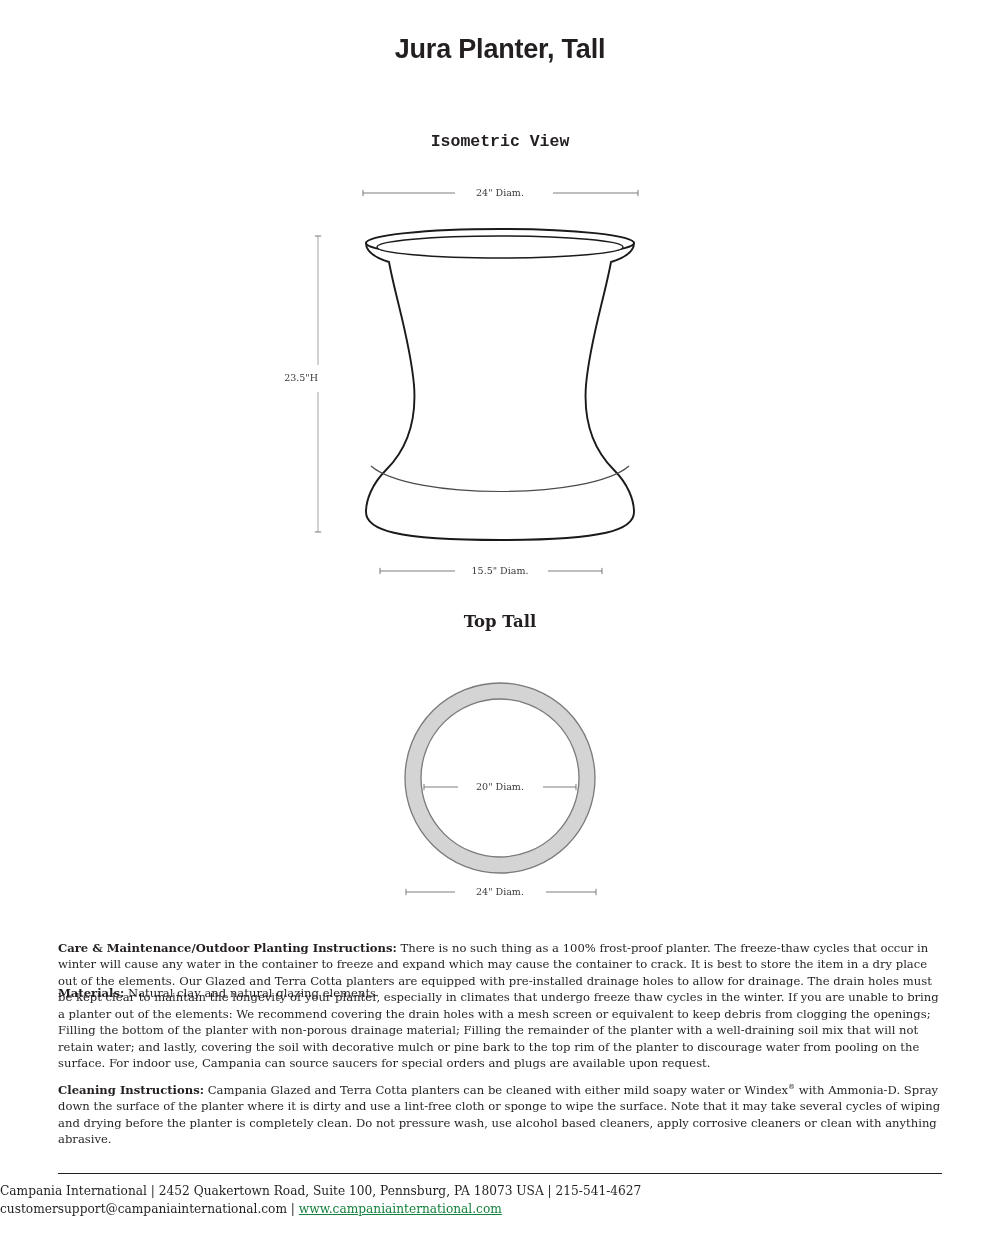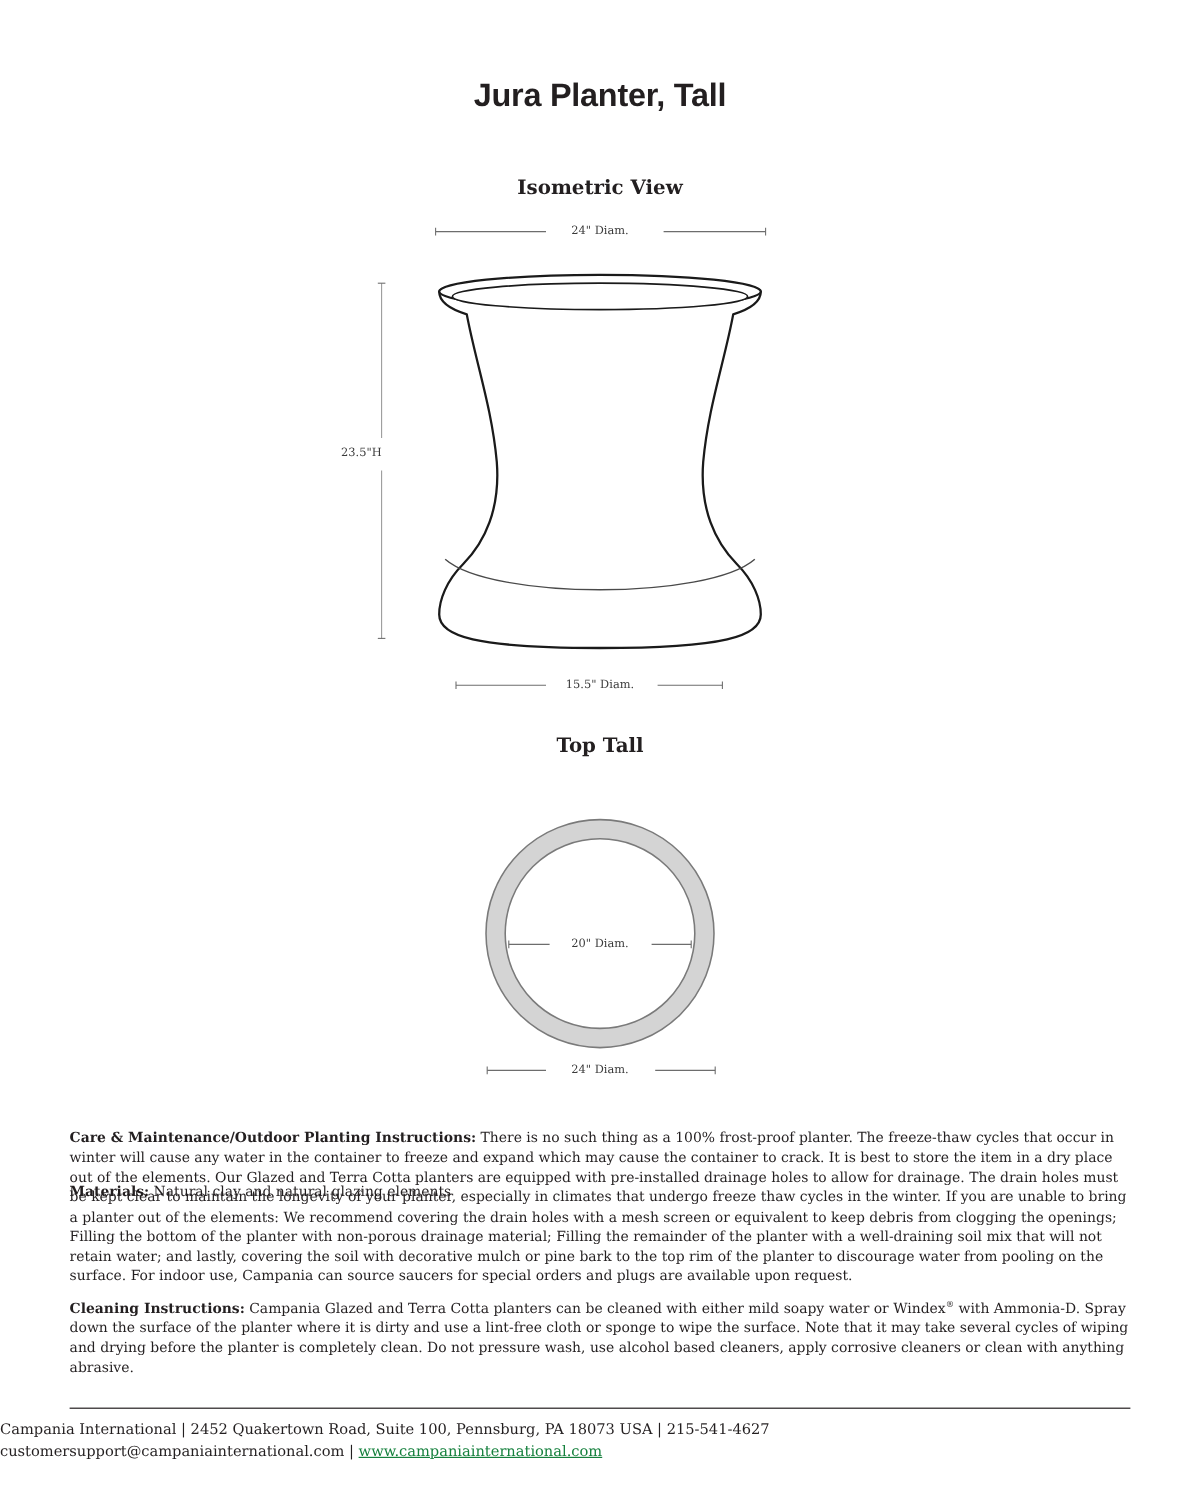--- a/index.html
+++ b/index.html
@@ -31,7 +31,6 @@
     font-weight: bold;
     letter-spacing: -0.2px;
     color: #231f20;
-    margin-top: 30px;
   }
 
   

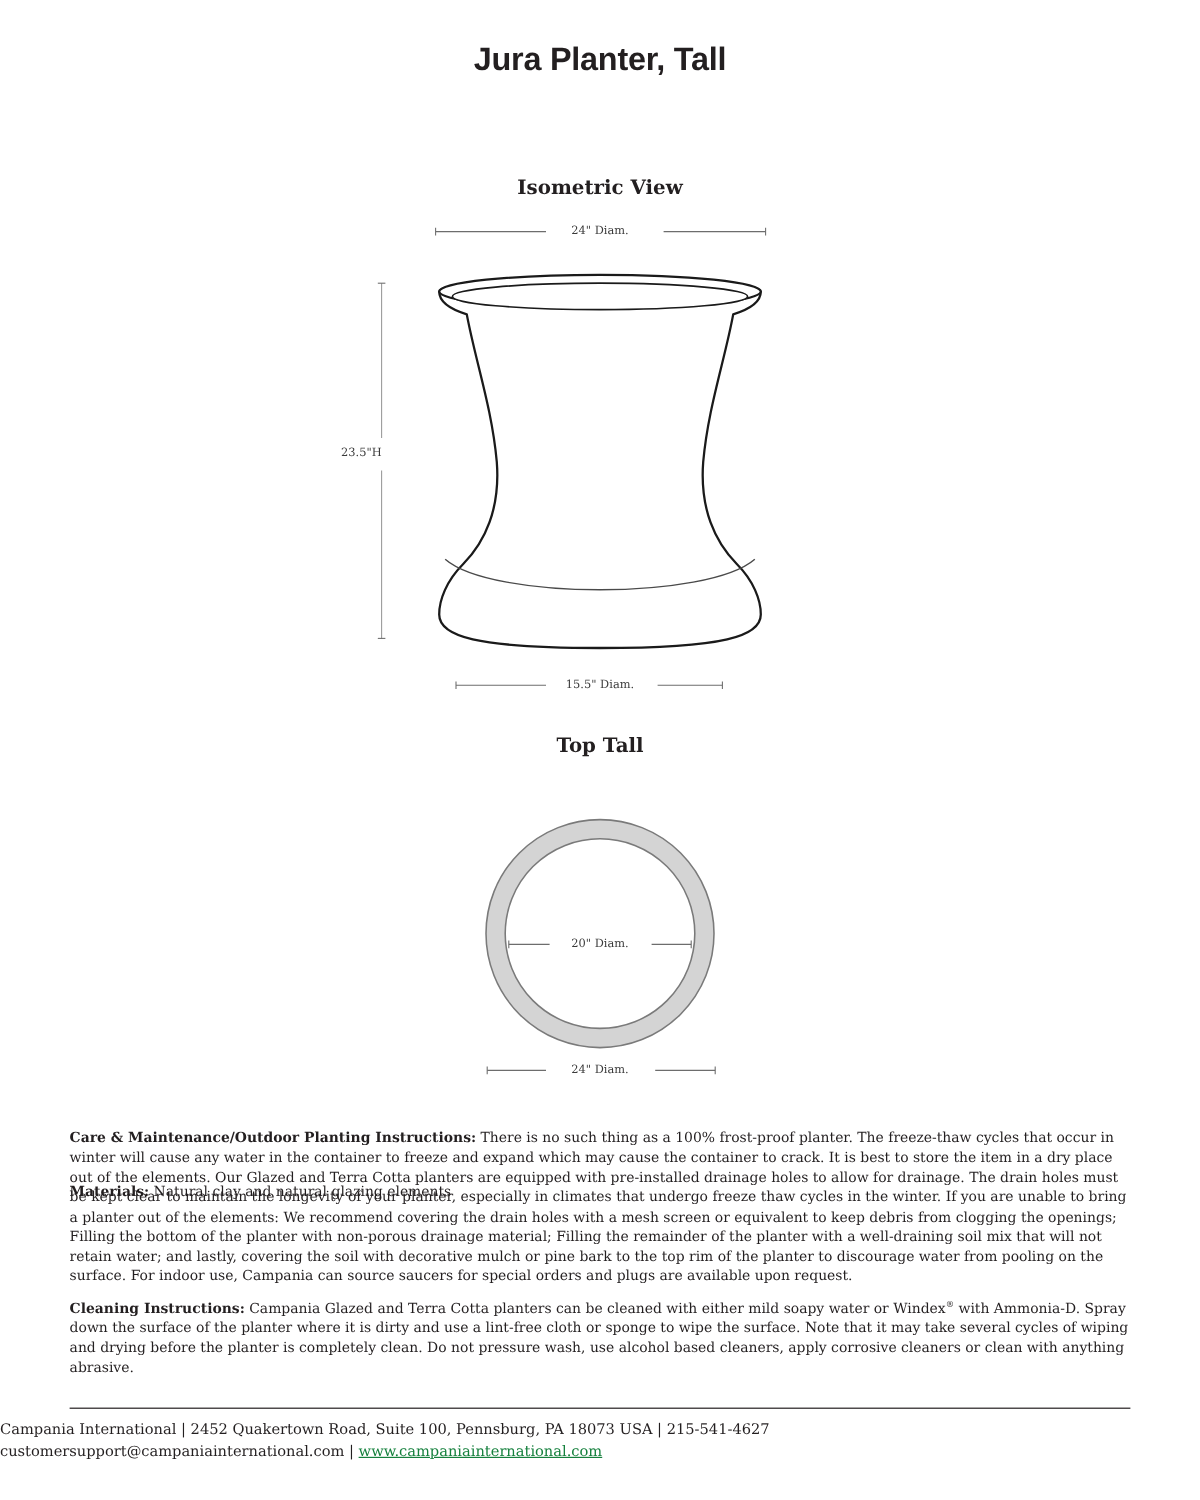--- a/index.html
+++ b/index.html
@@ -44,7 +44,7 @@
     font-weight: bold;
     color: #231f20;
   }
-  #iso-heading { top: 147px; }
+  #iso-heading { top: 132px; font-family: Liberation Mono, monospace; }
   #top-heading { top: 612px; }
 
   

